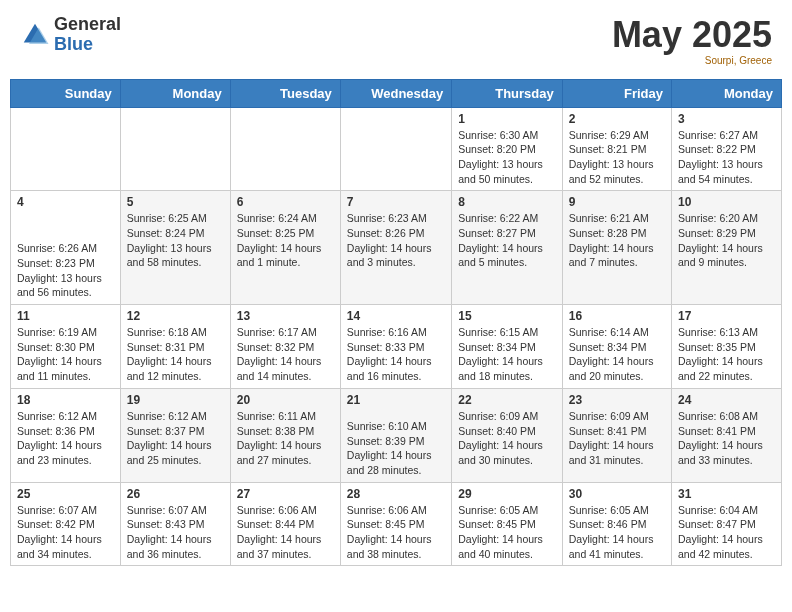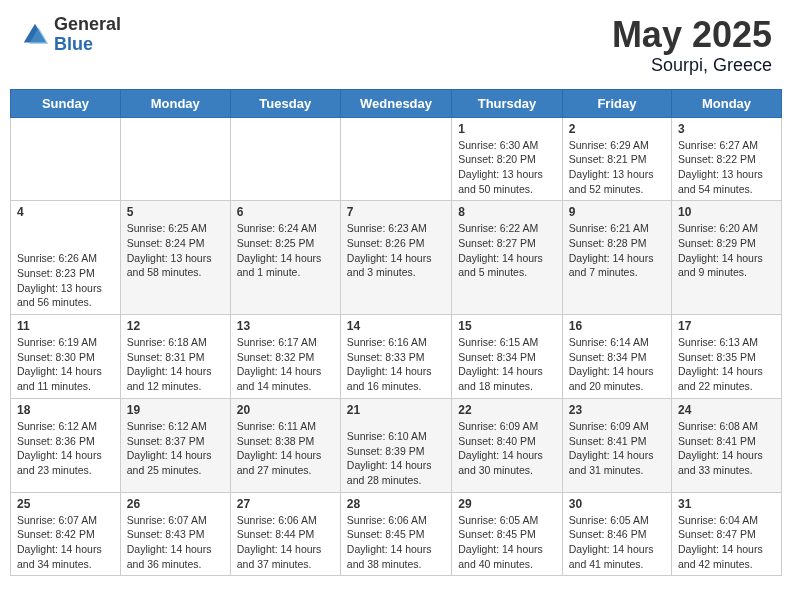--- a/index.html
+++ b/index.html
@@ -51,8 +51,8 @@
       line-height: 1.1;
     }
     .location {
-      font-size: 18px;
-      color: #0f172a;
+      font-size: 10px;
+      color: #a16207;
     }
     .calendar {
       width: 100%;

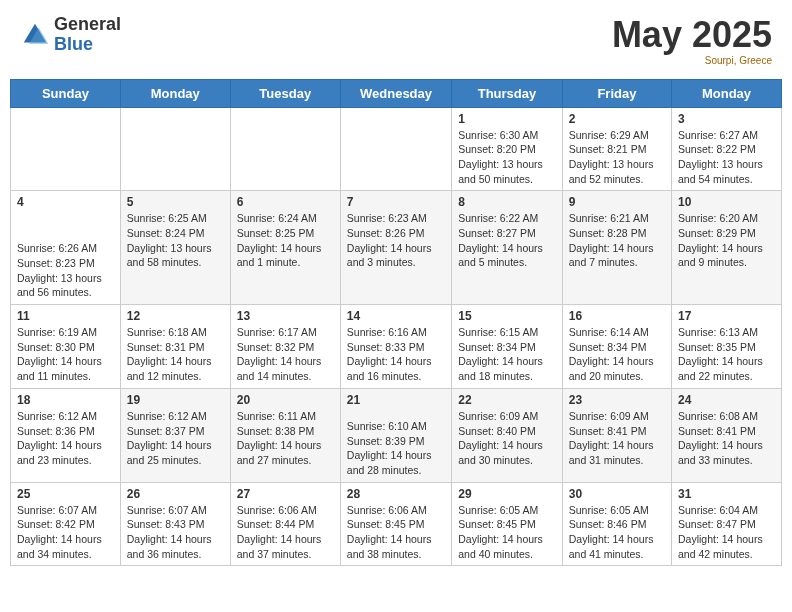--- a/index.html
+++ b/index.html
@@ -62,7 +62,7 @@
     .calendar th {
       background-color: #3a7ebf;
       color: white;
-      text-align: center;
+      text-align: right;
       padding: 6px 8px;
       font-size: 13px;
       border: 1px solid #2b6cb0;

